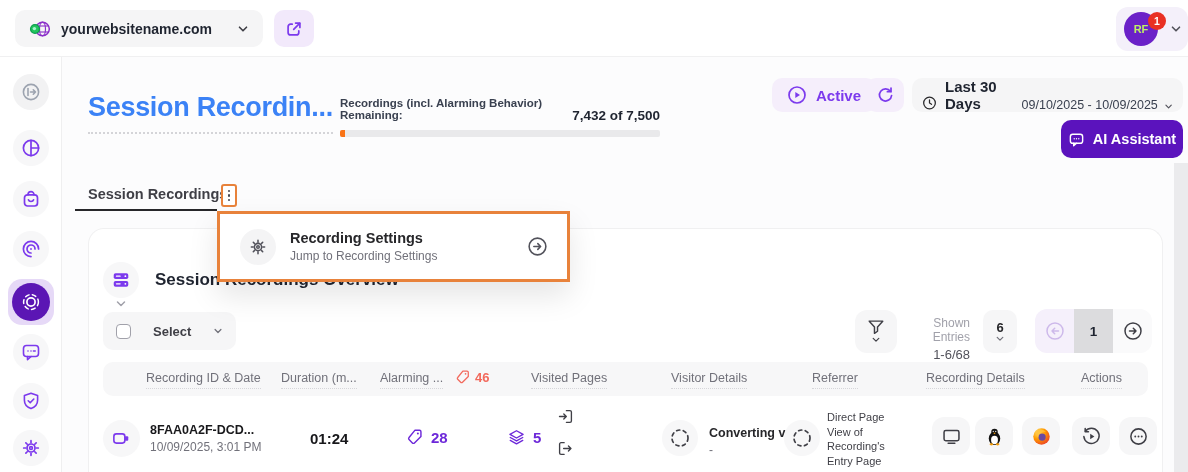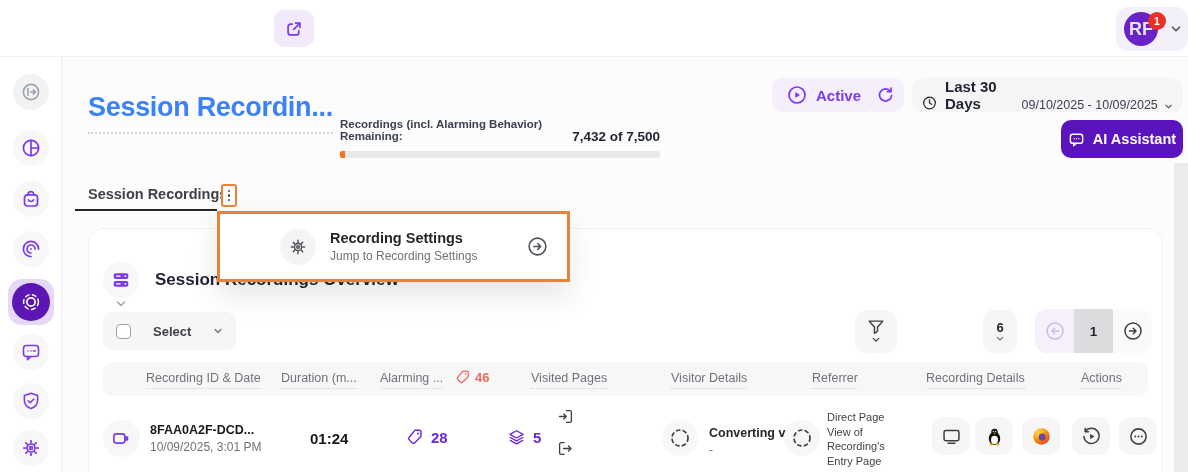--- a/index.html
+++ b/index.html
@@ -106,6 +106,20 @@
 <div class="screen">
 
   <header class="topbar">
+    <div class="site-pill">
+      <svg width="22" height="22" viewBox="0 0 22 22">
+        <circle cx="13.5" cy="11" r="6.8" fill="none" stroke="#8B2FC9" stroke-width="1.5"></circle>
+        <ellipse cx="13.5" cy="11" rx="3" ry="6.8" fill="none" stroke="#8B2FC9" stroke-width="1.2"></ellipse>
+        <line x1="7" y1="8" x2="20" y2="8" stroke="#8B2FC9" stroke-width="1.1"></line>
+        <line x1="7" y1="14" x2="20" y2="14" stroke="#8B2FC9" stroke-width="1.1"></line>
+        <circle cx="6" cy="11" r="4.4" fill="#22C55E" stroke="#0E9F4F" stroke-width="1.4"></circle>
+        <circle cx="5.4" cy="10.6" r="1.7" fill="#A7F3D0"></circle>
+      </svg>
+      <span class="site-name">yourwebsitename.com</span>
+      <svg class="chev" width="12" height="12" viewBox="0 0 12 12">
+          <path d="M2.5 4.2 L6 7.8 L9.5 4.2" fill="none" stroke="#3F3F46" stroke-width="1.6" stroke-linecap="round" stroke-linejoin="round"></path>
+        </svg>
+    </div>
     <button class="ext-btn">
       <svg width="18" height="18" viewBox="0 0 18 18" fill="none" stroke="#7C3AED" stroke-width="1.7" stroke-linecap="round" stroke-linejoin="round">
         <path d="M7.2 4.2 H5.6 C4.2 4.2 3.1 5.3 3.1 6.7 v5.7 c0 1.4 1.1 2.5 2.5 2.5 h5.7 c1.4 0 2.5-1.1 2.5-2.5 V10.8"></path>

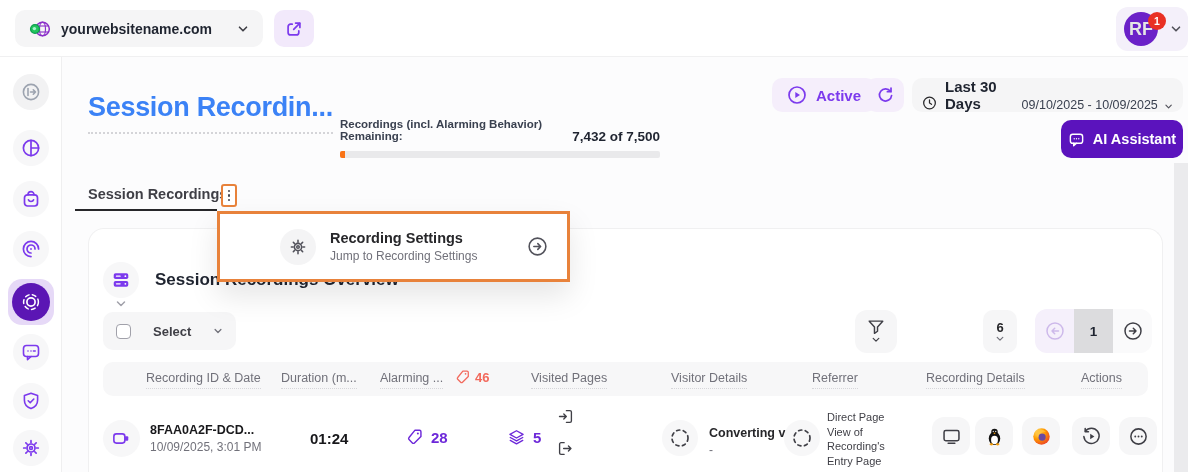--- a/index.html
+++ b/index.html
@@ -14,7 +14,7 @@
   .site-pill .chev { margin-left:auto; }
   .ext-btn { position:absolute; left:274px; top:10px; width:40px; height:37px; border-radius:10px; background:#F2E9FB; border:none; display:flex; align-items:center; justify-content:center; cursor:pointer; }
   .avatar-pill { position:absolute; left:1116px; top:7px; width:72px; height:44px; border-radius:12px; background:#F4F0FA; display:flex; align-items:center; cursor:pointer; }
-  .avatar { position:absolute; left:8px; top:5px; width:34px; height:34px; border-radius:50%; background:#6B21C8; color:#e5e5e5; font-size:18px; font-weight:700; display:flex; align-items:center; justify-content:center; }
+  .avatar { position:absolute; left:8px; top:5px; width:34px; height:34px; border-radius:50%; background:#6B21C8; color:#bef264; font-size:11px; font-weight:700; display:flex; align-items:center; justify-content:center; }
   .badge { position:absolute; left:32px; top:5px; width:18px; height:18px; border-radius:50%; background:#E93023; color:#fff; font-size:10.5px; font-weight:700; display:flex; align-items:center; justify-content:center; }
   .avatar-chev { position:absolute; right:6px; top:16px; }
 

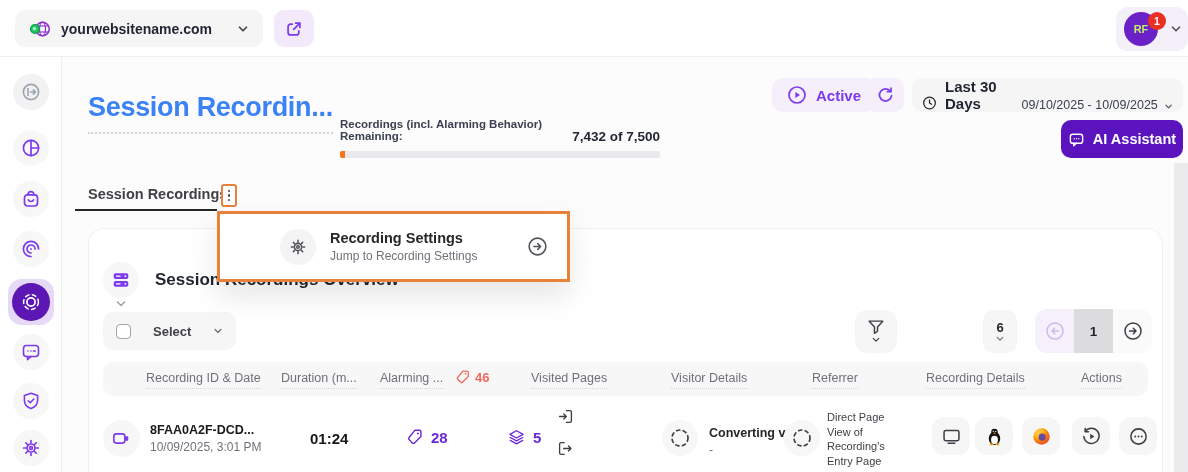--- a/index.html
+++ b/index.html
@@ -28,7 +28,7 @@
   .page-title { position:absolute; left:88px; top:92px; font-size:27px; font-weight:700; color:#3b82f6; letter-spacing:-0.3px; border-bottom:2px dotted #D4D4D8; padding-bottom:9px; z-index:2; }
   .quota { position:absolute; left:340px; top:97px; width:320px; z-index:2; }
   .quota-line { display:flex; align-items:flex-end; gap:6px; }
-  .quota-label { font-size:11.5px; font-weight:700; color:#3A4150;margin-top:21px; }
+  .quota-label { font-size:11.5px; font-weight:700; color:#3A4150; }
   .quota-value { font-size:13.5px; font-weight:700; color:#1F2430; position:relative; top:2px; white-space:nowrap; }
   .quota-link { font-size:10.5px; font-weight:600; color:#7C3AED; margin-top:1px; cursor:pointer; }
   .quota-bar { margin-top:9px; width:320px; height:7px; border-radius:2px; background:#E9E9EB; overflow:hidden; }

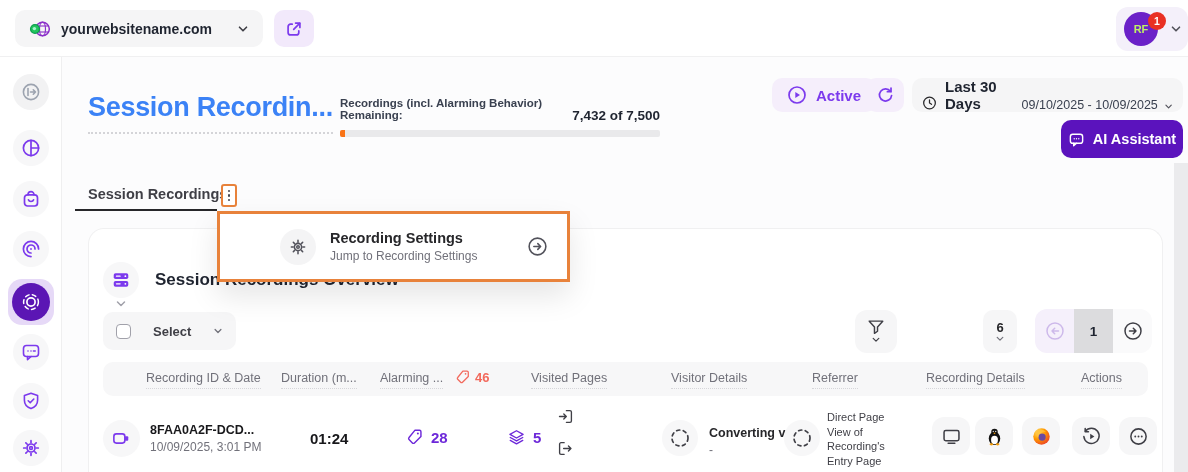--- a/index.html
+++ b/index.html
@@ -48,7 +48,7 @@
   .kebab-box i { width:2.6px; height:2.6px; border-radius:50%; background:#3F4552; }
 
   
-  .popup { position:absolute; left:217px; top:211px; width:353px; height:71px; background:#fff; border:3px solid #E8823B; box-shadow:0 14px 30px rgba(0,0,0,0.10); display:flex; align-items:center; z-index:6; cursor:pointer;padding-left:40px; }
+  .popup { position:absolute; left:217px; top:211px; width:353px; height:71px; background:#fff; border:3px solid #E8823B; box-shadow:0 14px 30px rgba(0,0,0,0.10); display:flex; align-items:center; z-index:6; cursor:pointer; }
   .popup-gear-circle { width:36px; height:36px; border-radius:50%; background:#F4F4F5; display:flex; align-items:center; justify-content:center; margin-left:20px; flex:none; }
   .popup-texts { margin-left:14px; }
   .popup-title { font-size:14.5px; font-weight:700; color:#27272A; }

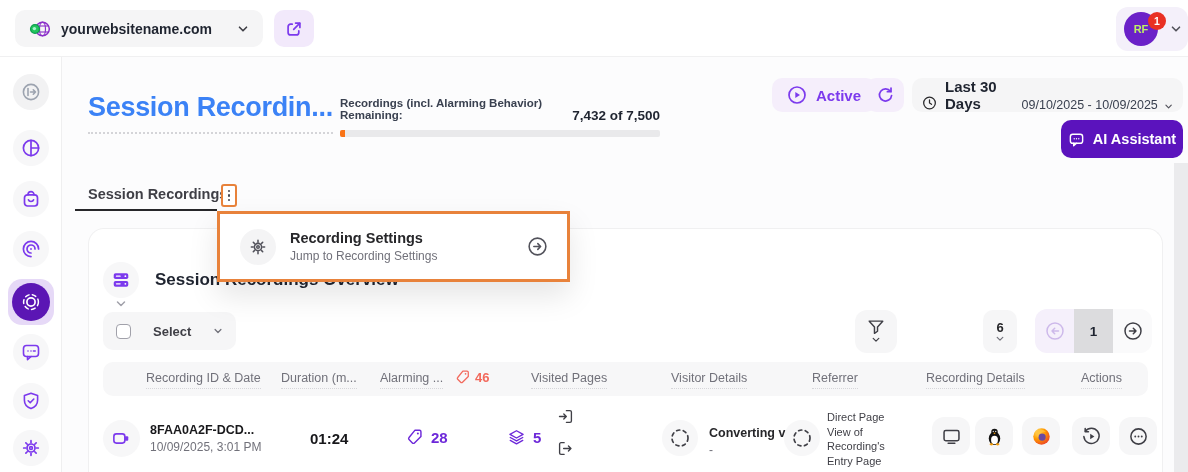--- a/index.html
+++ b/index.html
@@ -304,6 +304,10 @@
       </svg>
   </div>
 
+  <div class="shown-entries">
+    <div class="lab">Shown Entries</div>
+    <div class="val">1-6/68</div>
+  </div>
 
   <div class="size-pill">
     <span class="num">6</span>

